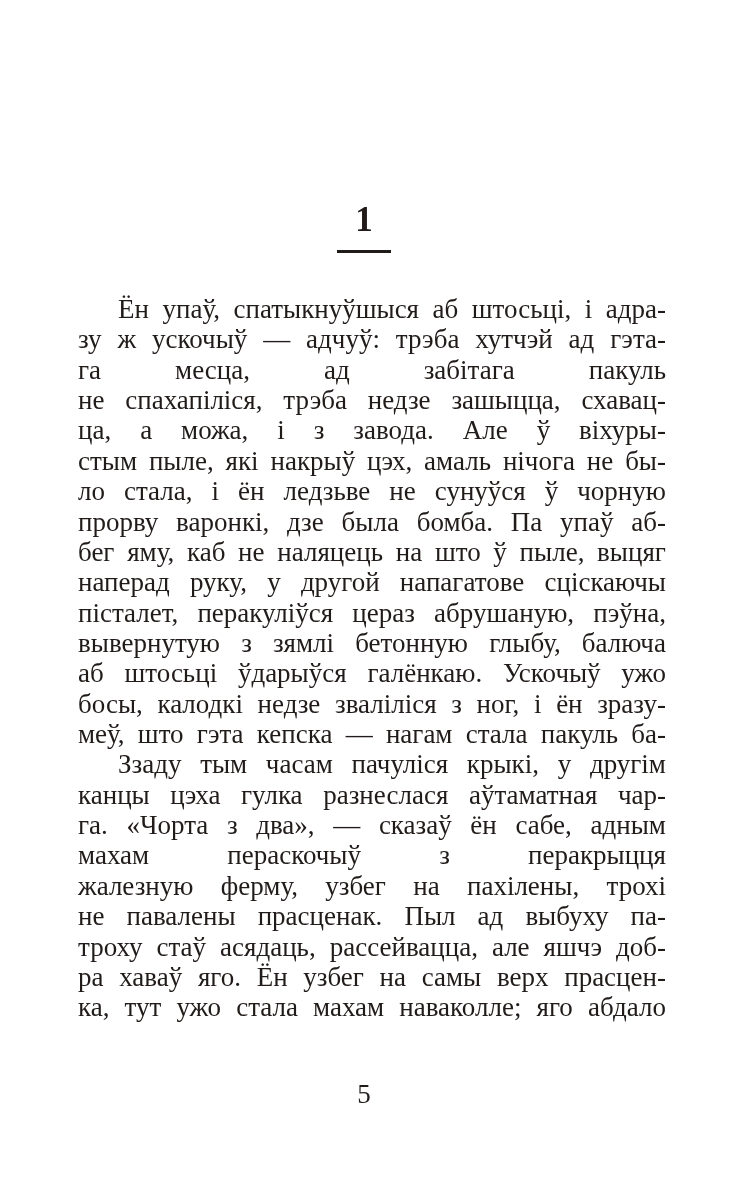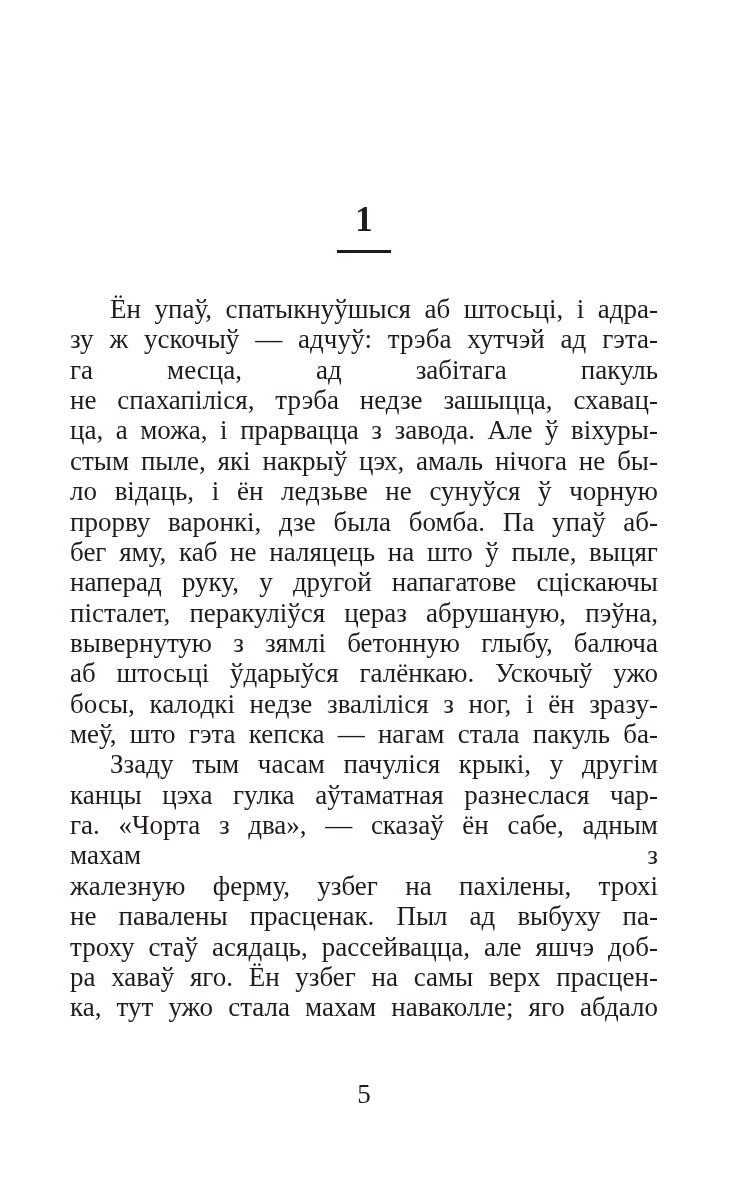--- a/index.html
+++ b/index.html
@@ -41,7 +41,7 @@
   .page-text {
     position: absolute;
     top: 294px;
-    left: 70px;
+    left: 78px;
     width: 588px;
     font-size: 27px;
     line-height: 30.36px;

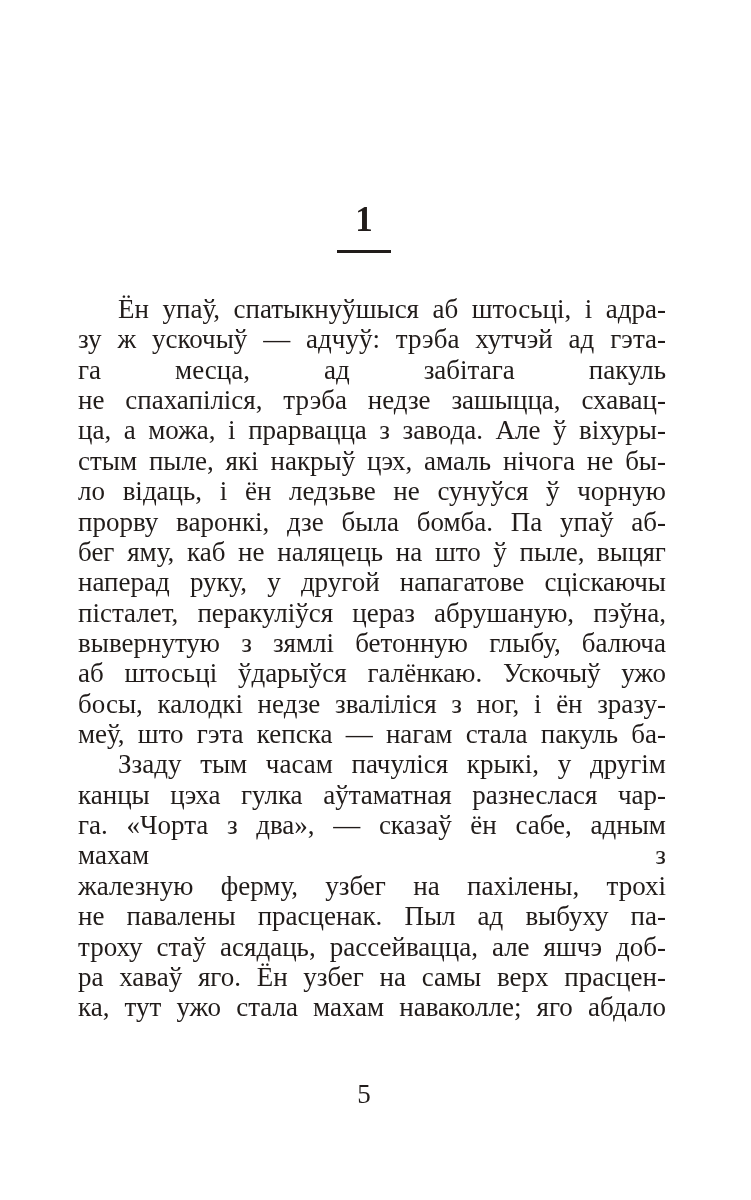--- a/index.html
+++ b/index.html
@@ -113,7 +113,6 @@
         <span>а</span>
         <span>можа,</span>
         <span>і</span>
-        <span>прарвацца</span>
         <span>з</span>
         <span>завода.</span>
         <span>Але</span>

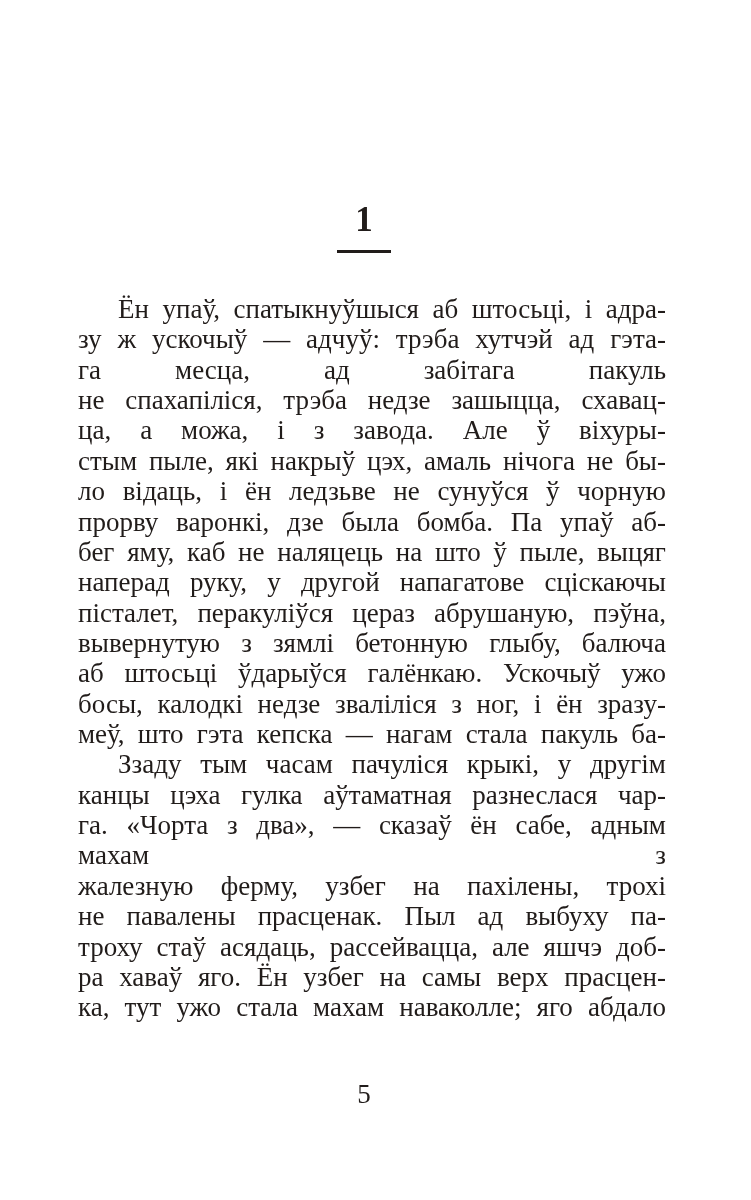--- a/index.html
+++ b/index.html
@@ -132,7 +132,7 @@
       </div>
       <div class="line justify">
         <span>ло</span>
-        <span>відаць,</span>
+        <span>стала,</span>
         <span>і</span>
         <span>ён</span>
         <span>ледзьве</span>

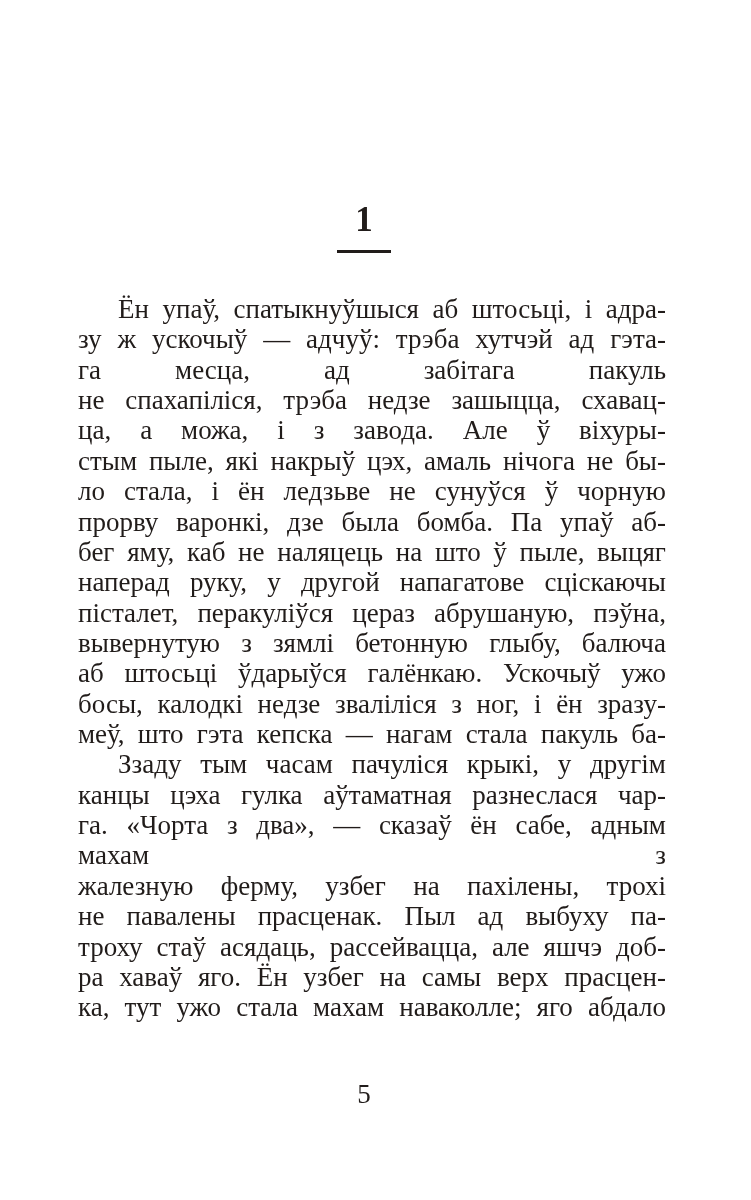--- a/index.html
+++ b/index.html
@@ -229,8 +229,8 @@
         <span>канцы</span>
         <span>цэха</span>
         <span>гулка</span>
+        <span>разнеслася</span>
         <span>аўтаматная</span>
-        <span>разнеслася</span>
         <span>чар-</span>
       </div>
       <div class="line justify">

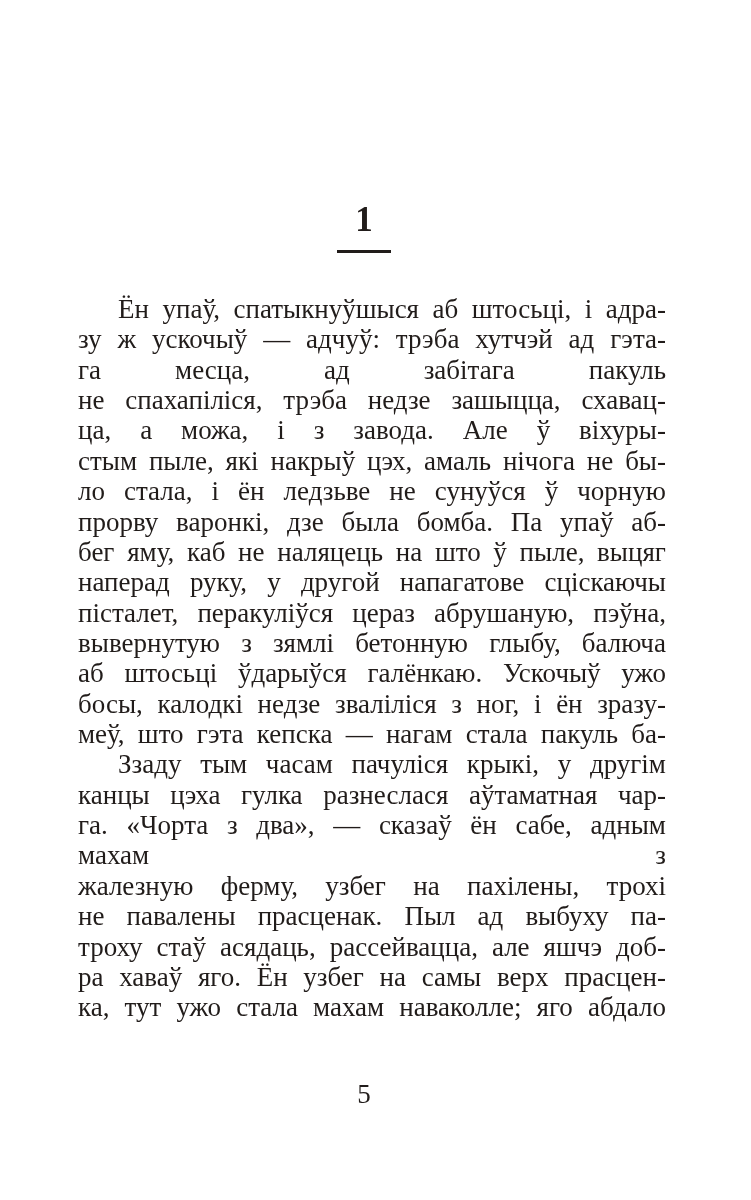--- a/index.html
+++ b/index.html
@@ -246,6 +246,7 @@
       </div>
       <div class="line justify">
         <span>махам</span>
+        <span>пераскочыў</span>
         <span>з</span>
       </div>
       <div class="line justify">

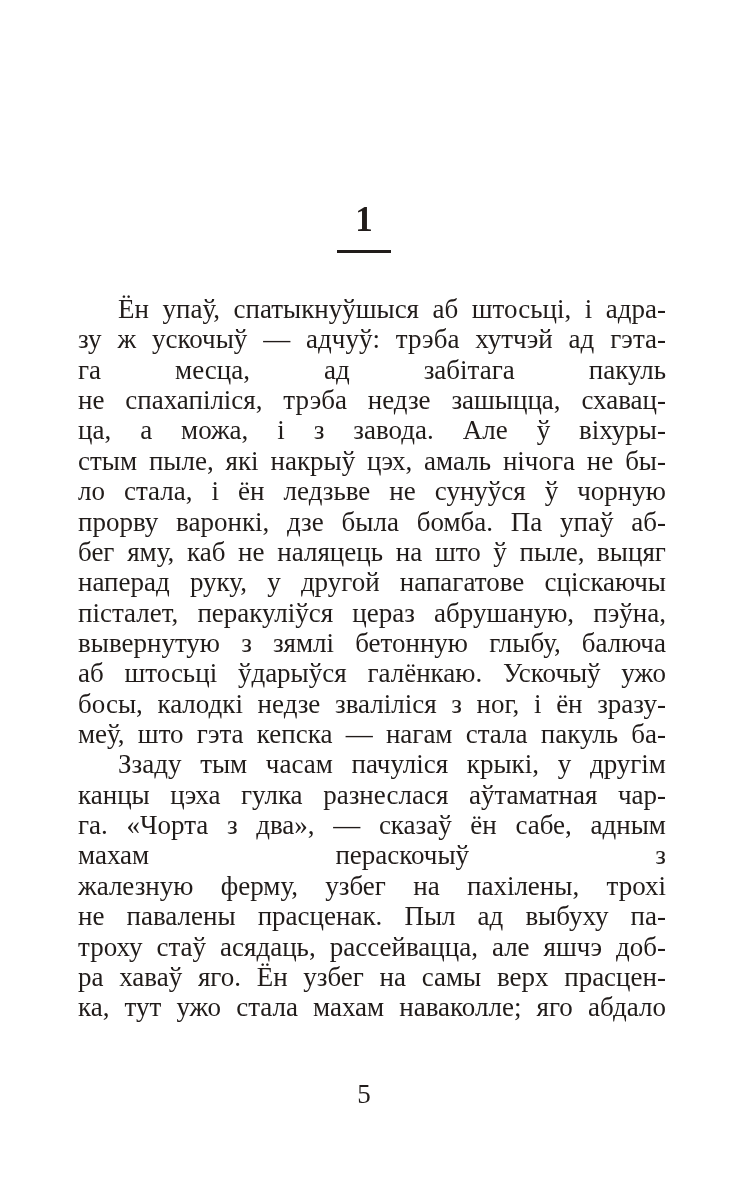--- a/index.html
+++ b/index.html
@@ -248,6 +248,7 @@
         <span>махам</span>
         <span>пераскочыў</span>
         <span>з</span>
+        <span>перакрыцця</span>
       </div>
       <div class="line justify">
         <span>жалезную</span>

